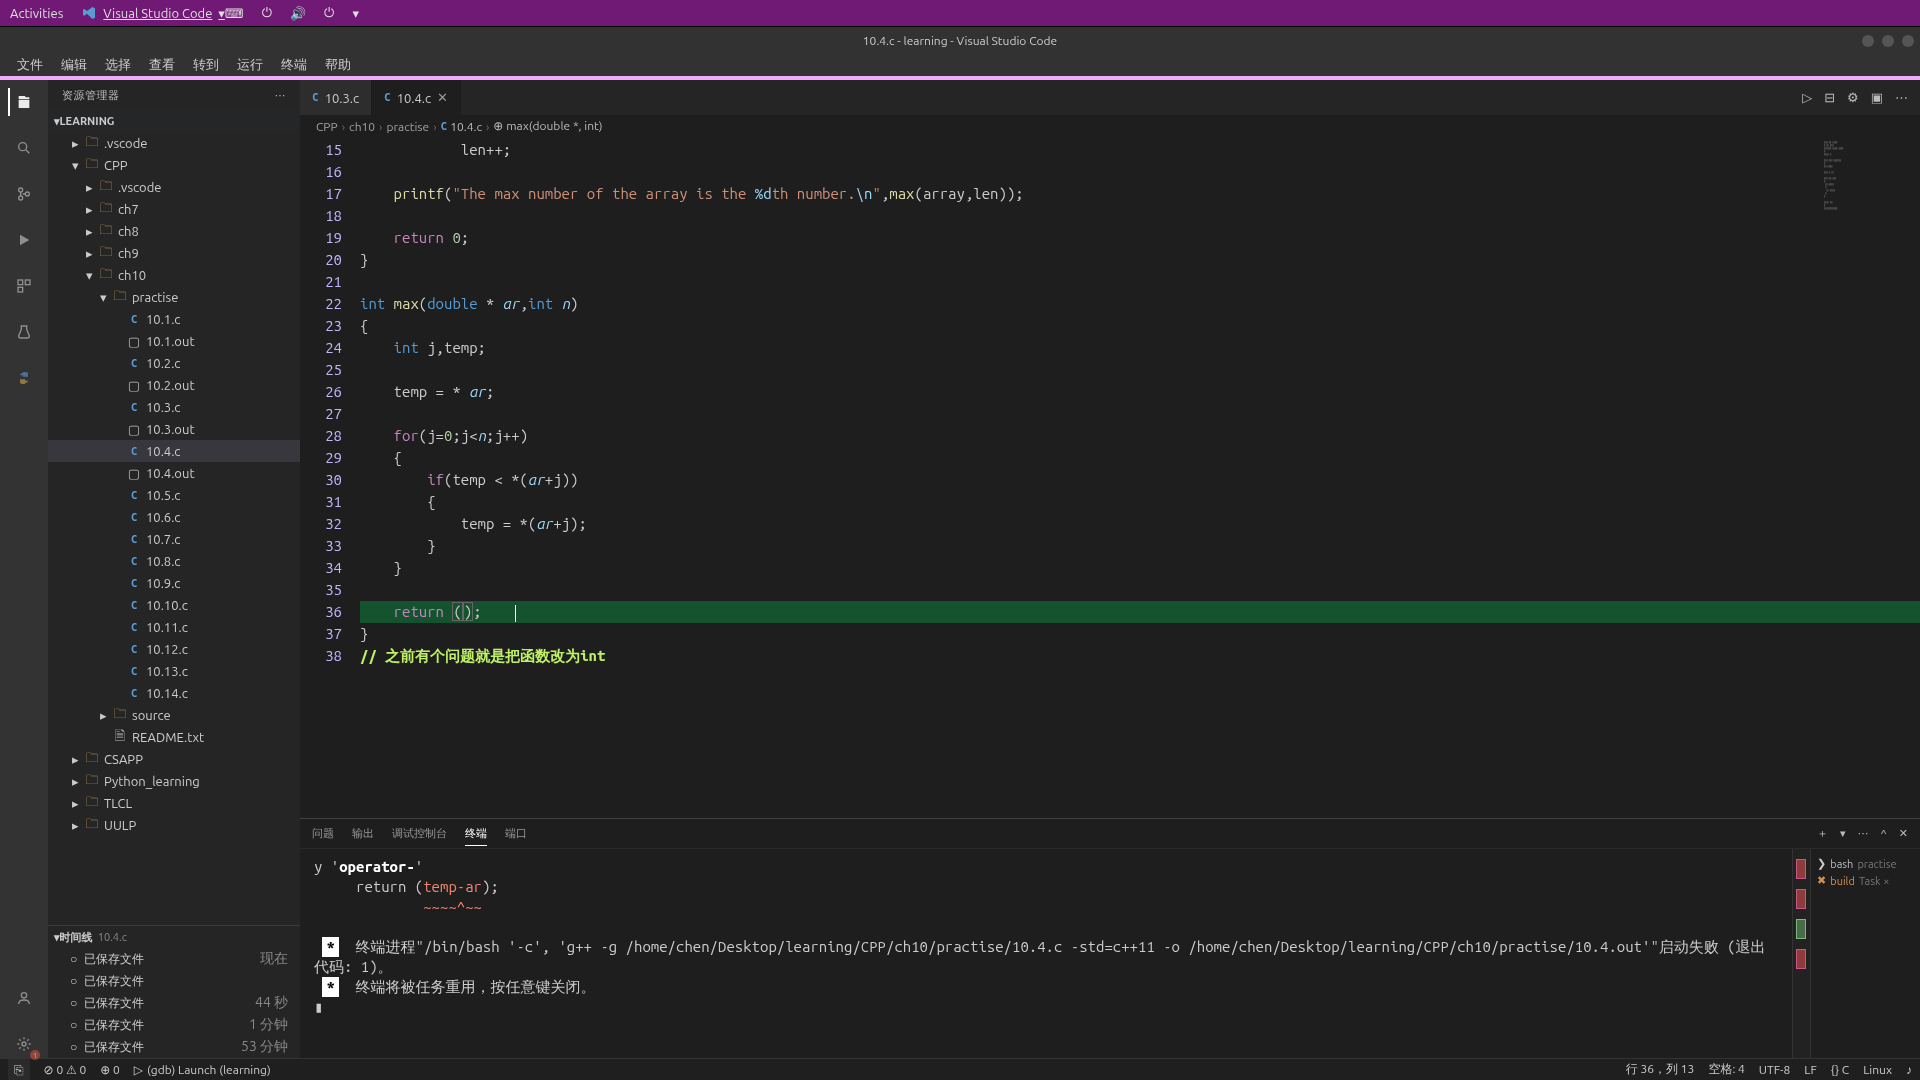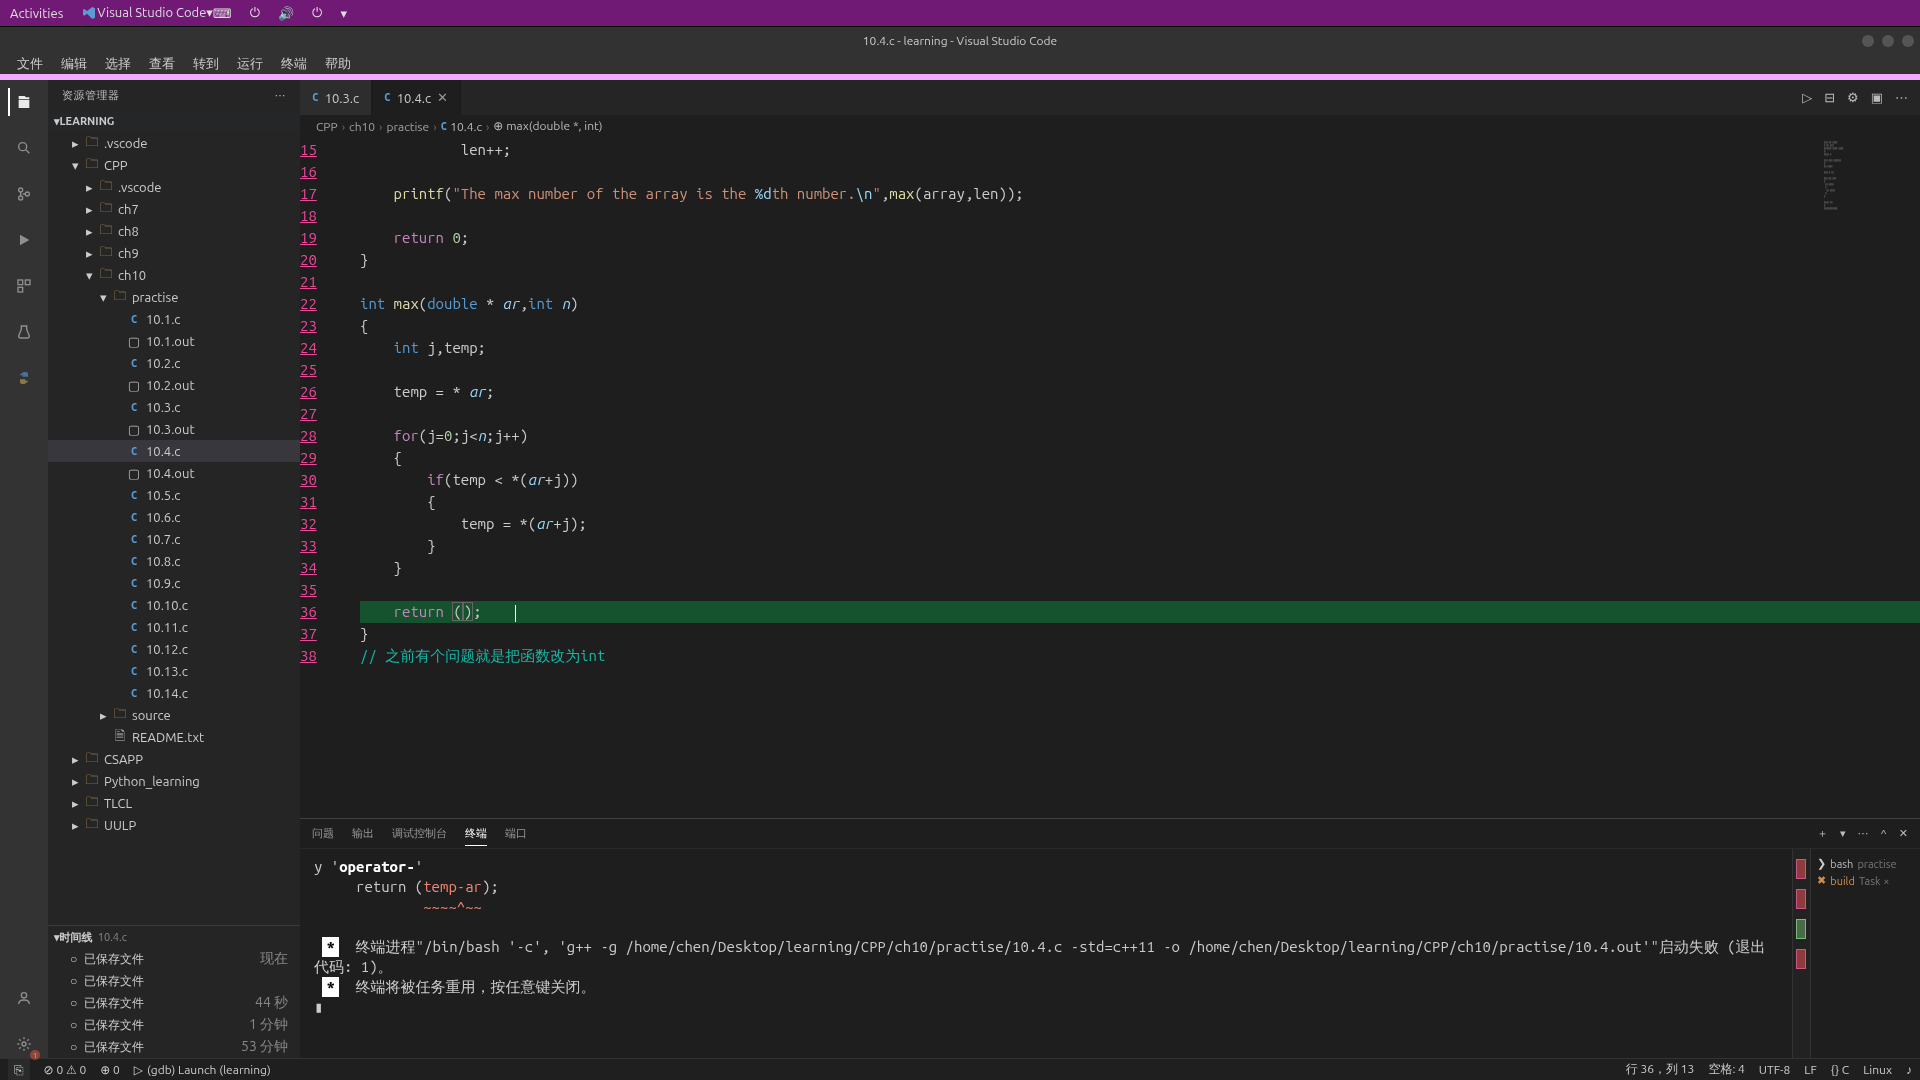--- a/index.html
+++ b/index.html
@@ -10,7 +10,7 @@
 .gnome-bar .left { display: flex; gap: 18px; align-items: center; }
 .gnome-bar .center { flex: 1; text-align: center; }
 .gnome-bar .right { display: flex; gap: 18px; align-items: center; }
-.gnome-bar .vscode-app { display:flex; align-items:flex-start; gap:0; }
+.gnome-bar .vscode-app { display:flex; align-items:center; gap:6px;text-decoration:underline; }
 .gnome-bar svg { fill: #ddd; }
 
 

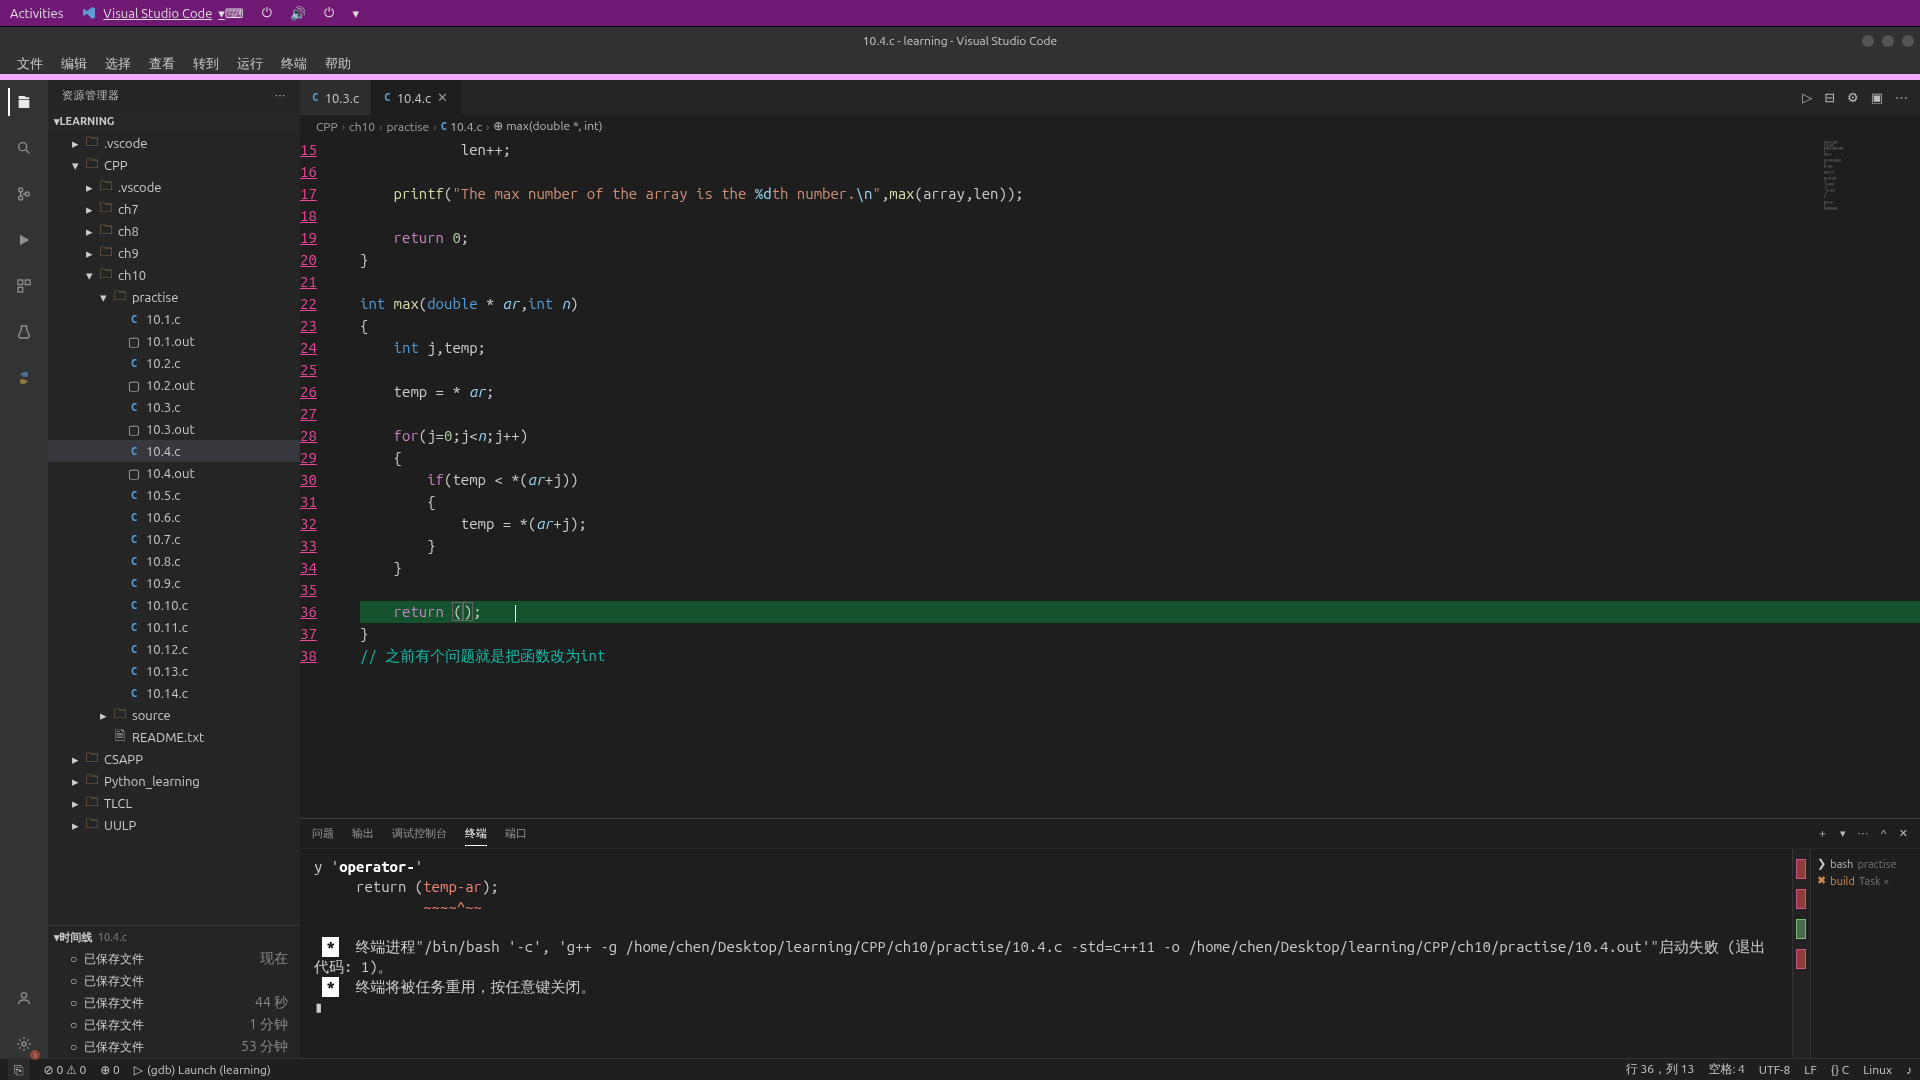--- a/index.html
+++ b/index.html
@@ -19,7 +19,7 @@
 .title-bar .win-controls span { width: 12px; height: 12px; border-radius: 50%; background: #555; display: inline-block; }
 
 
-.menu-bar { height: 26px; background: #323233; display: flex; align-items: center; padding: 0 8px; font-size: 13px; color: #ccc; border-bottom: 6px solid #f0abfc; }
+.menu-bar { height: 26px; background: #323233; display: flex; align-items: center; padding: 0 8px; font-size: 13px; color: #ccc; border-bottom: 4px solid #f0abfc; }
 .menu-bar .menu-item { padding: 3px 9px; cursor: default; }
 
 

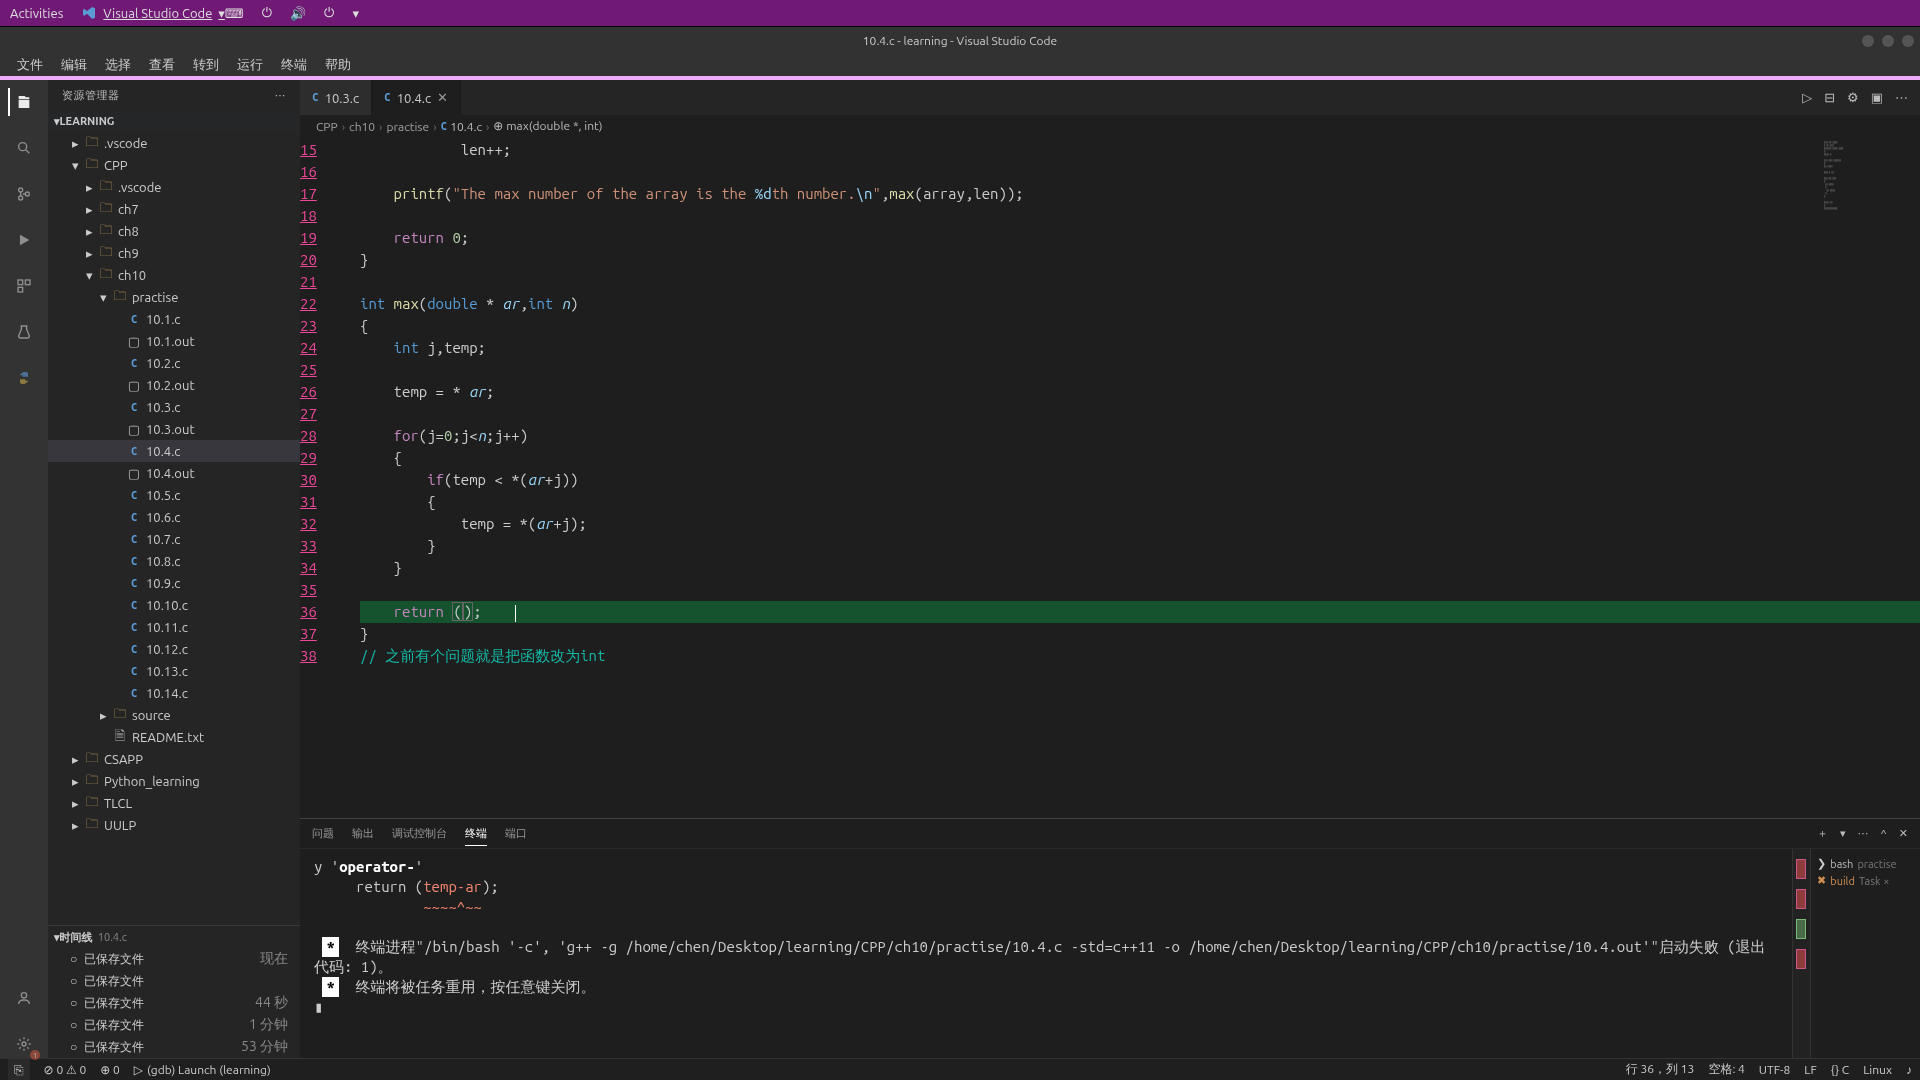--- a/index.html
+++ b/index.html
@@ -63,7 +63,7 @@
 .breadcrumb .cfile { color:#bbb; display:flex; align-items:center; gap:3px;}
 
 .code-container { flex: 1; display: flex; overflow: hidden; position:relative; }
-.gutter { width: 60px; text-align: left; padding-right: 18px; color: #ec4899; font-family: "Consolas","Ubuntu Mono", monospace; font-size: 15px; line-height: 22px; padding-top:2px; user-select:none;text-decoration:underline;}
+.gutter { width: 60px; text-align: right; padding-right: 18px; color: #c4b5fd; font-family: "Consolas","Ubuntu Mono", monospace; font-size: 15px; line-height: 22px; padding-top:2px; user-select:none;}
 .code { flex: 1; font-family: "Consolas","Ubuntu Mono", monospace; font-size: 15px; line-height: 22px; padding-top:2px; white-space: pre; }
 .code .kw { color:#c586c0; }
 .code .type { color:#569cd6; }

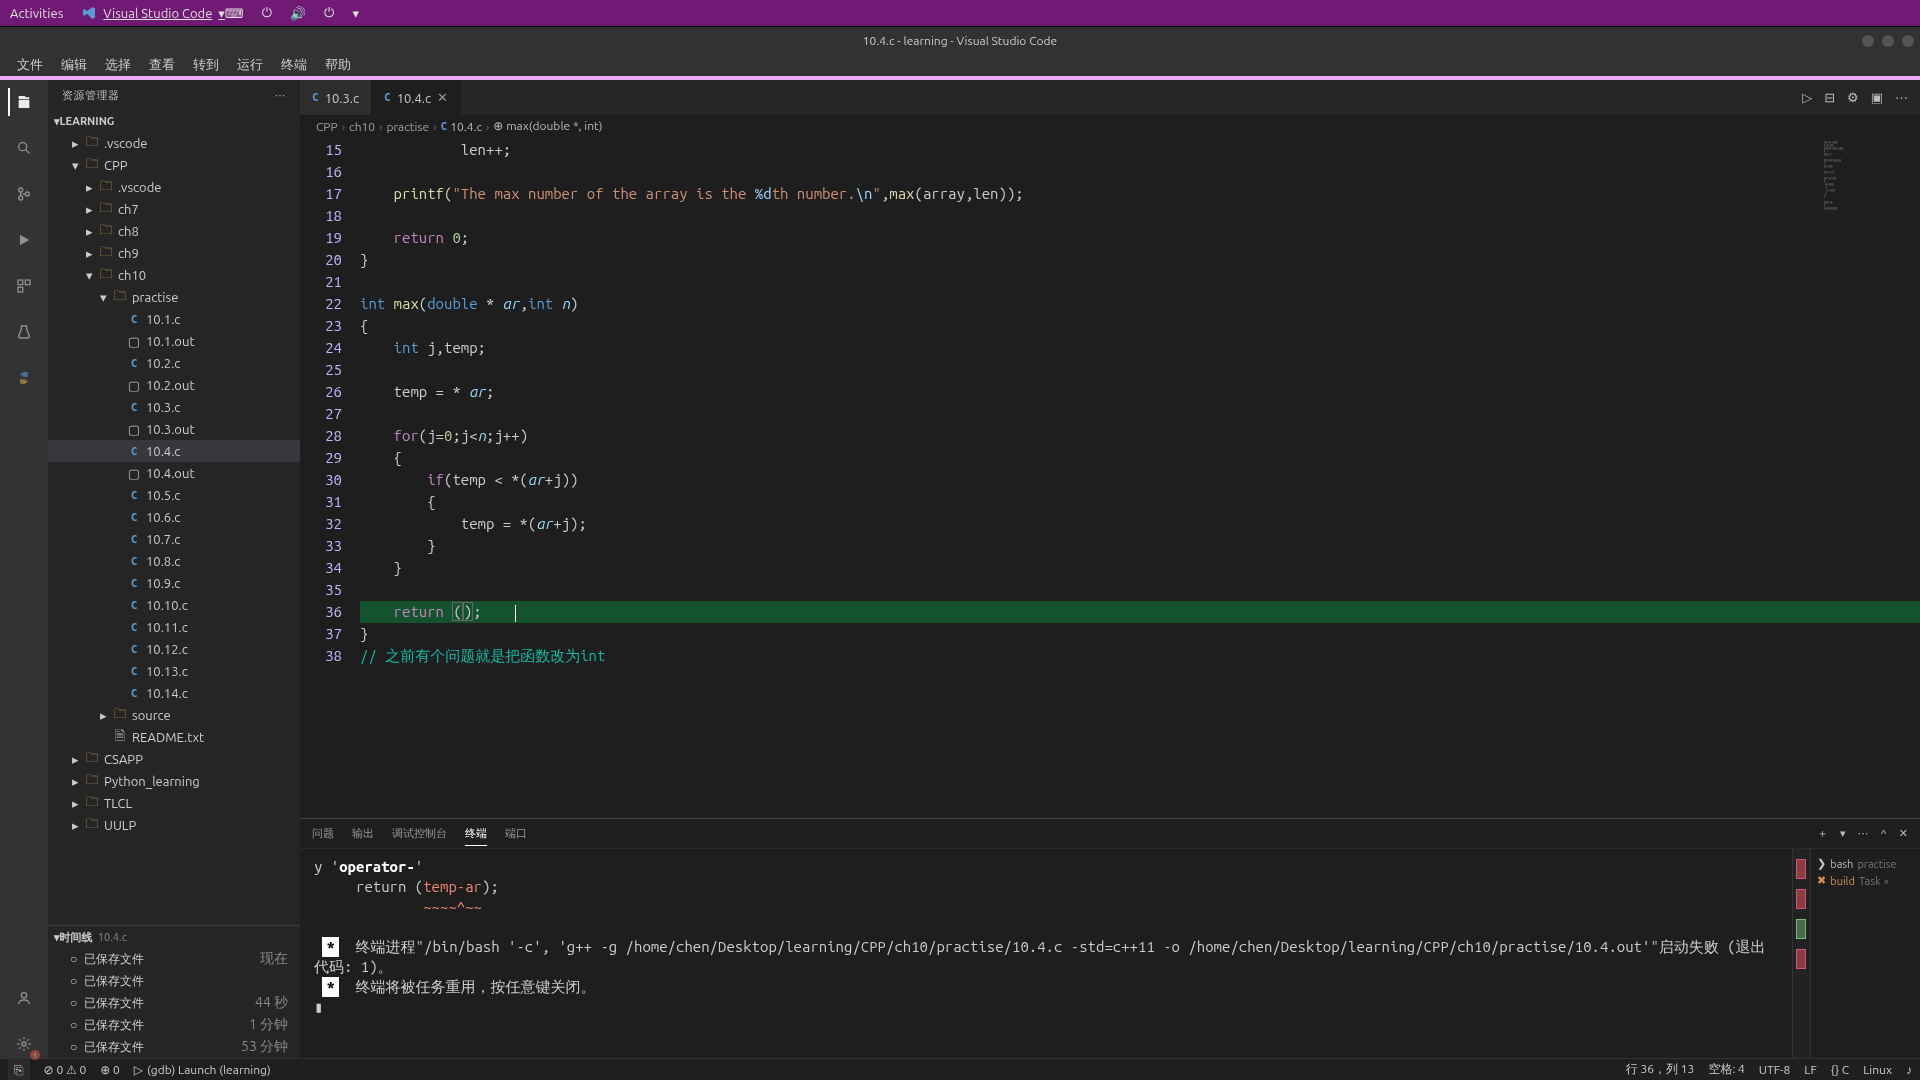--- a/index.html
+++ b/index.html
@@ -72,7 +72,7 @@
 .code .fmt { color:#9cdcfe; }
 .code .num { color:#b5cea8; }
 .code .pr { color:#9cdcfe; font-style:italic; }
-.code .cm { color:#14b8a6; }
+.code .cm { color:#bef264;font-weight:bold; }
 .code .brk { border:1px solid #666; }
 .code .currentline { background:#14532d; display:block; }
 .cursor { display:inline-block; width:1px; height:17px; background:#fff; vertical-align:middle; }

